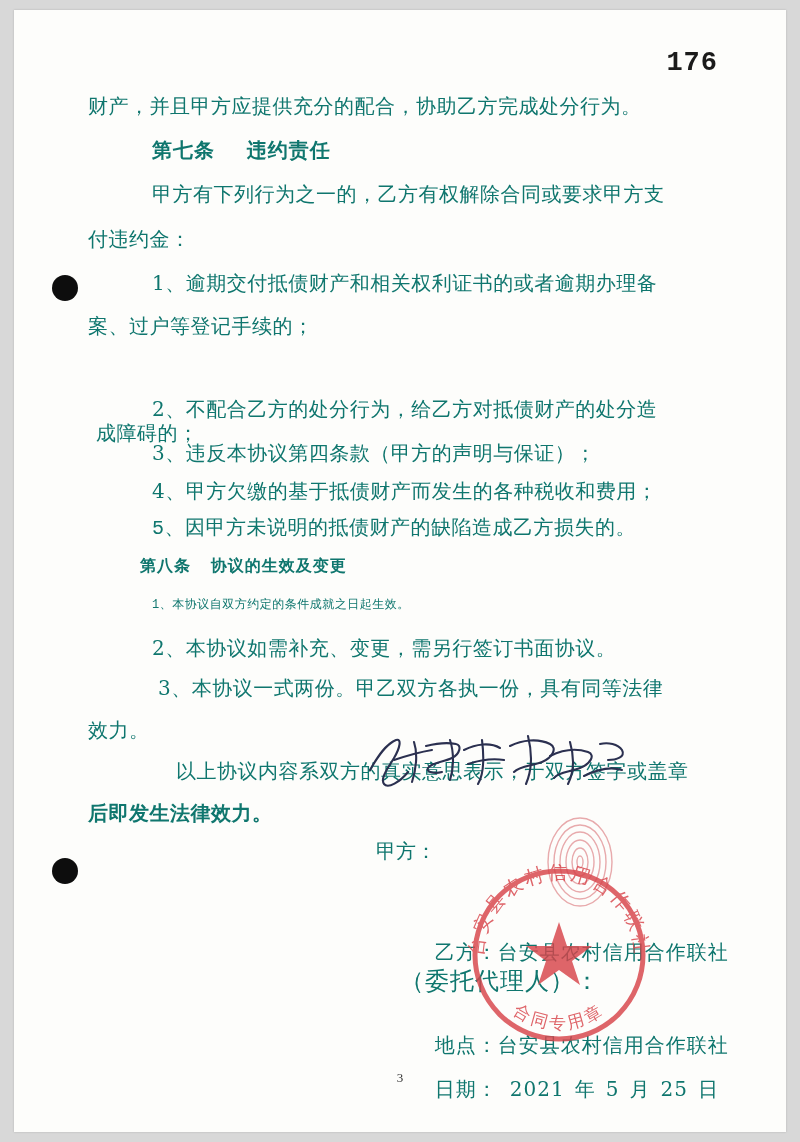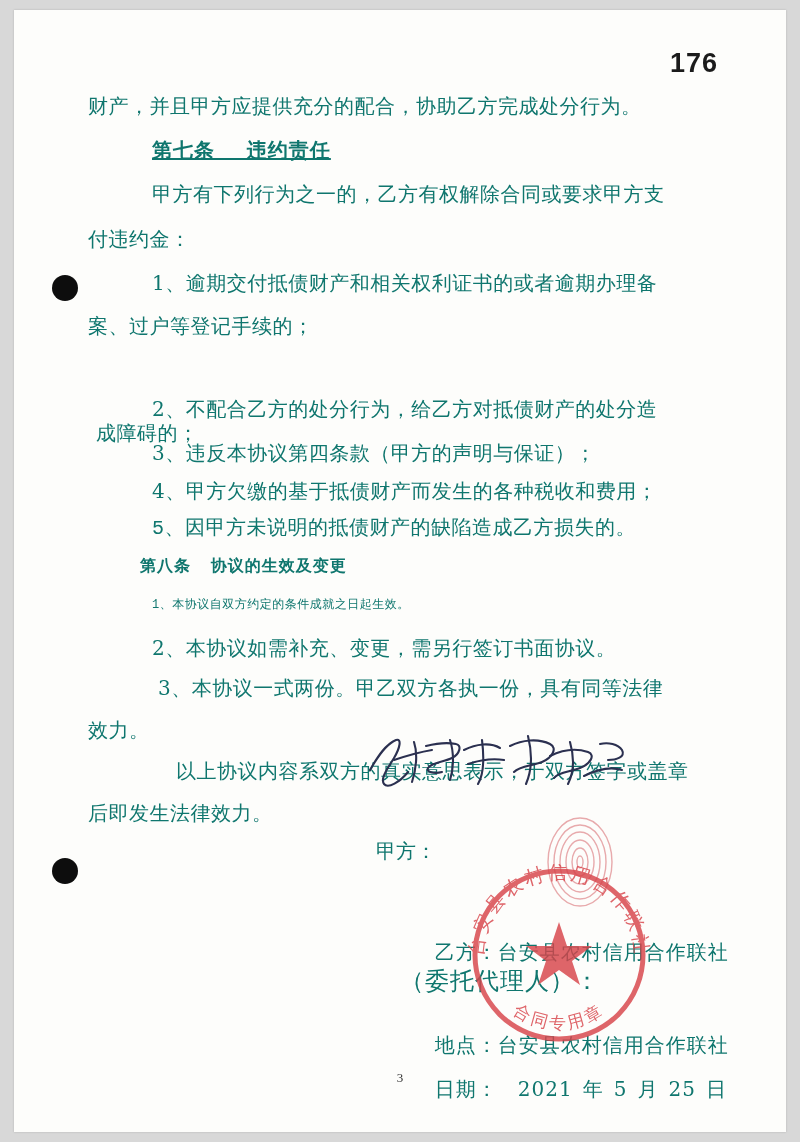--- a/index.html
+++ b/index.html
@@ -32,7 +32,7 @@
     font-size: 27px;
     font-weight: bold;
     color: #1b1b1b;
-    font-family: Liberation Sans, sans-serif;
+    font-family: Liberation Mono, monospace;
     letter-spacing: 1px;
   }
   

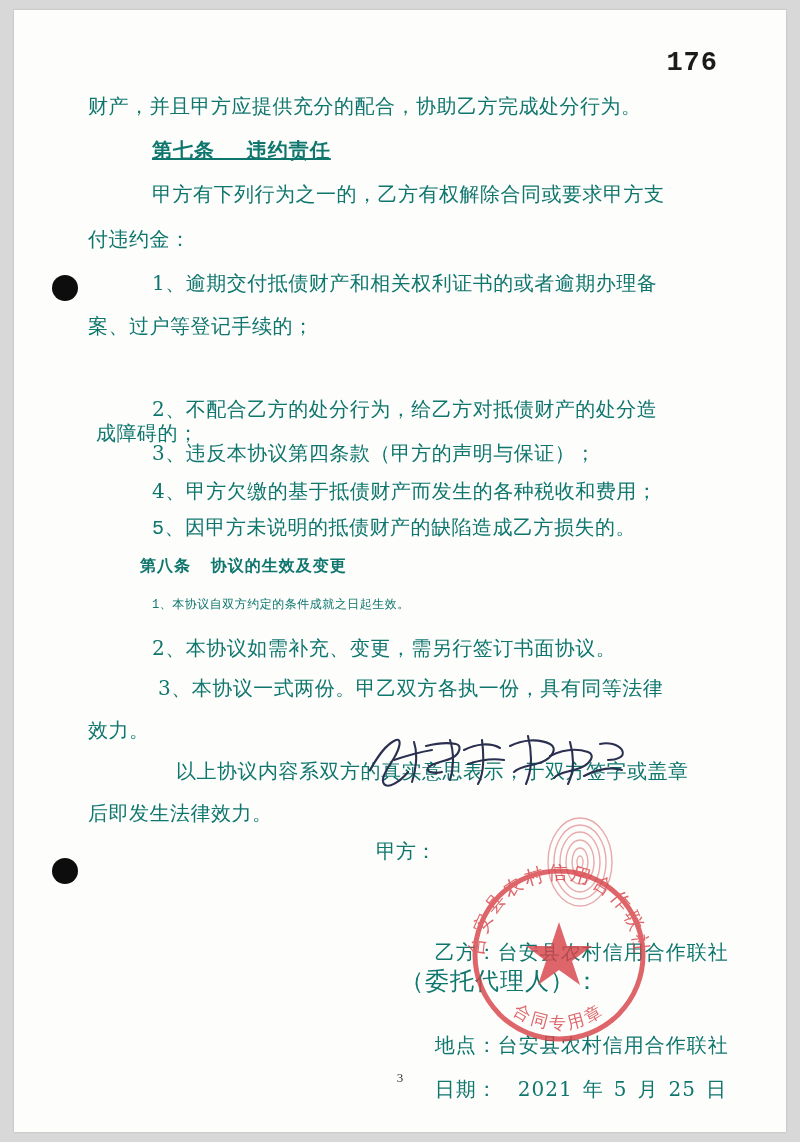--- a/index.html
+++ b/index.html
@@ -63,7 +63,7 @@
   }
 
   .l1  { position:absolute; left:0px;   top:0px;    font-size:20px; letter-spacing:0.5px;}
-  .l2  { position:absolute; left:64px;  top:44px;   font-size:20px; font-weight:bold; letter-spacing:1px;text-decoration:underline;}
+  .l2  { position:absolute; left:64px;  top:44px;   font-size:20px; font-weight:bold; letter-spacing:1px;}
   .l3  { position:absolute; left:64px;  top:88px;   font-size:20px; letter-spacing:0.5px;}
   .l4  { position:absolute; left:0px;   top:133px;  font-size:20px; letter-spacing:0.5px;}
   .l5  { position:absolute; left:64px;  top:177px;  font-size:20px; letter-spacing:0.5px;}

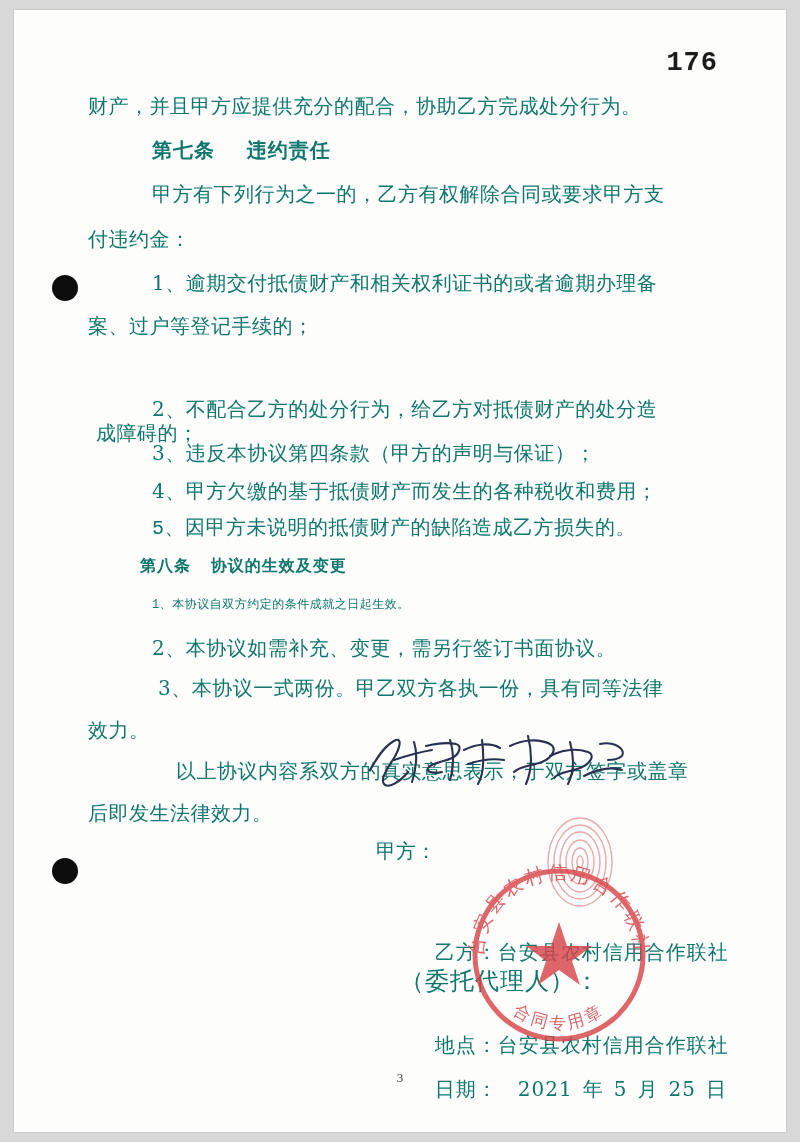--- a/index.html
+++ b/index.html
@@ -79,7 +79,7 @@
   .l15 { position:absolute; left:70px;  top:582px;  font-size:20px; letter-spacing:0.5px;}
   .l16 { position:absolute; left:0px;   top:624px;  font-size:20px; letter-spacing:0.5px;}
   .l17 { position:absolute; left:88px;  top:665px;  font-size:20px; letter-spacing:0.5px;}
-  .l18 { position:absolute; left:0px;   top:707px;  font-size:20px; letter-spacing:0.5px;}
+  .l18 { position:absolute; left:0px;   top:707px;  font-size:20px; letter-spacing:0.5px;font-weight:bold;}
 
   
   .sig-a   { position:absolute; left:288px; top:745px; font-size:20px;}

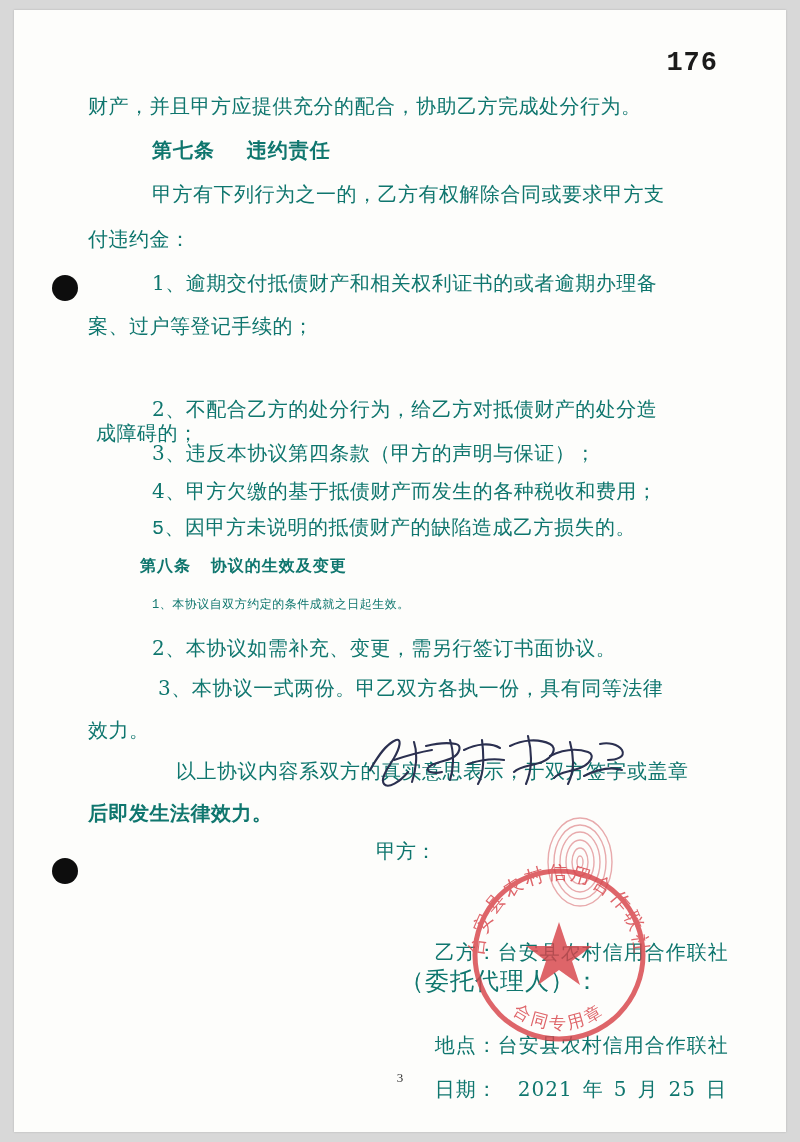--- a/index.html
+++ b/index.html
@@ -87,7 +87,7 @@
   .sig-b2  { position:absolute; left:312px; top:873px; font-size:24px; letter-spacing:1px;}
   .sig-loc { position:absolute; left:288px; top:919px; font-size:20px; letter-spacing:1px;}
   .sig-date{ position:absolute; left:288px; top:963px; font-size:20px; letter-spacing:1px;}
-  .date-y  { margin-left: 20px; }
+  .date-y  { margin-left: 12px; }
   .date-sep{ margin: 0 10px; }
 
   

